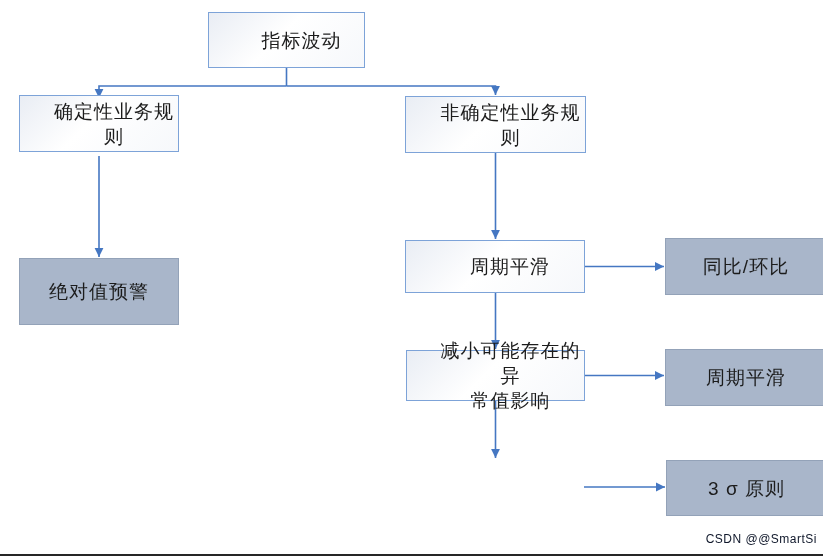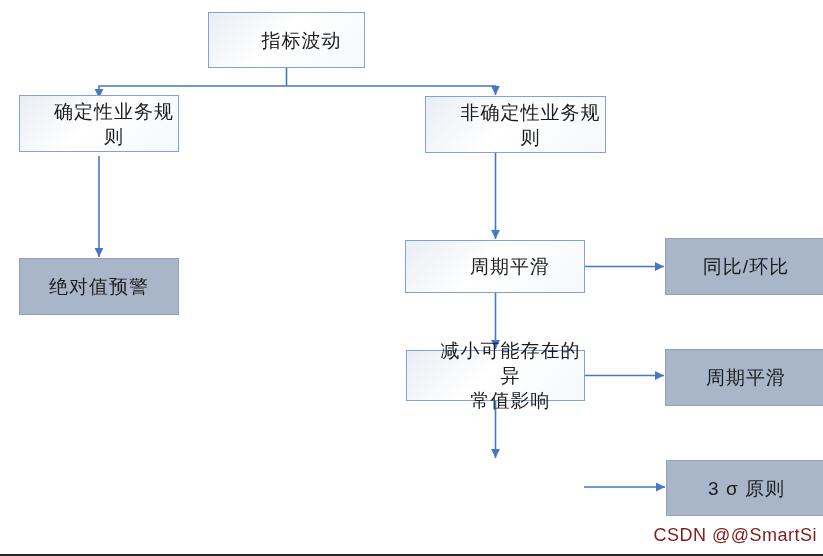--- a/index.html
+++ b/index.html
@@ -72,7 +72,7 @@
 
   <div class="node white" style="left:19px;top:95px;width:160px;height:57px;">确定性业务规则</div>
 
-  <div class="node white" style="left:405px;top:96px;width:181px;height:57px;margin-left:20px;">非确定性业务规则</div>
+  <div class="node white" style="left:405px;top:96px;width:181px;height:57px;">非确定性业务规则</div>
 
   <div class="node gray" style="left:19px;top:258px;width:160px;height:57px;">绝对值预警</div>
 

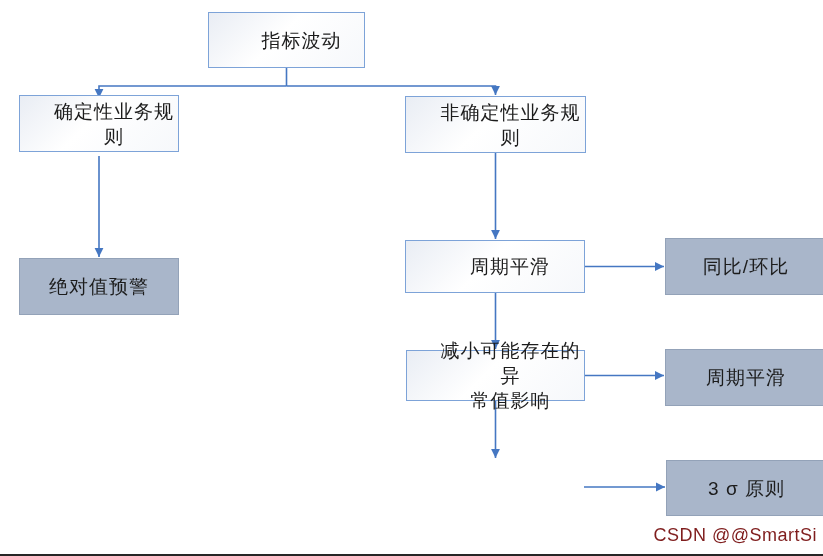--- a/index.html
+++ b/index.html
@@ -74,7 +74,7 @@
 
   <div class="node white" style="left:405px;top:96px;width:181px;height:57px;">非确定性业务规则</div>
 
-  <div class="node gray" style="left:19px;top:258px;width:160px;height:57px;">绝对值预警</div>
+  <div class="node gray" style="left:19px;top:258px;width:160px;height:67px;">绝对值预警</div>
 
   <div class="node white" style="left:405px;top:240px;width:180px;height:53px;">周期平滑</div>
 

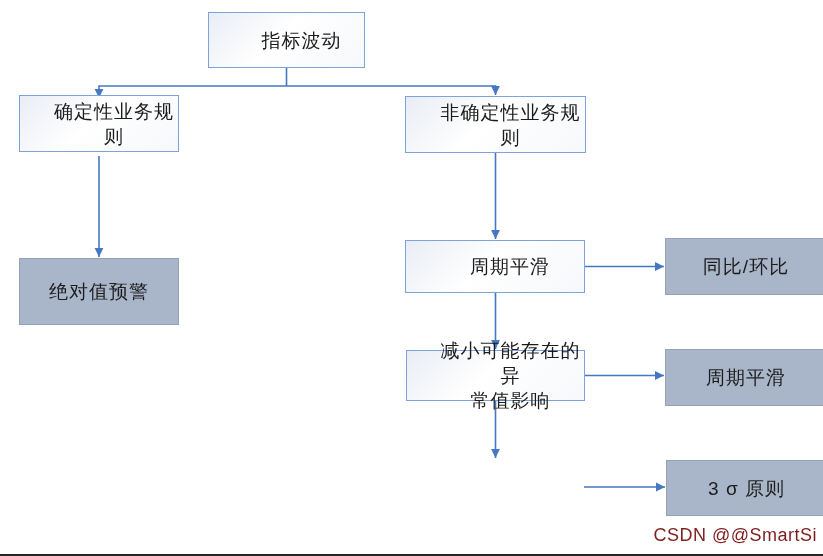--- a/index.html
+++ b/index.html
@@ -35,8 +35,8 @@
   #watermark{
     position:absolute;
     right:6px;bottom:10px;
-    font-size:18px;
-    color:#7f1d1d;
+    font-size:12px;
+    color:#0f172a;
     letter-spacing:0.5px;
   }
   #bottom-line{

